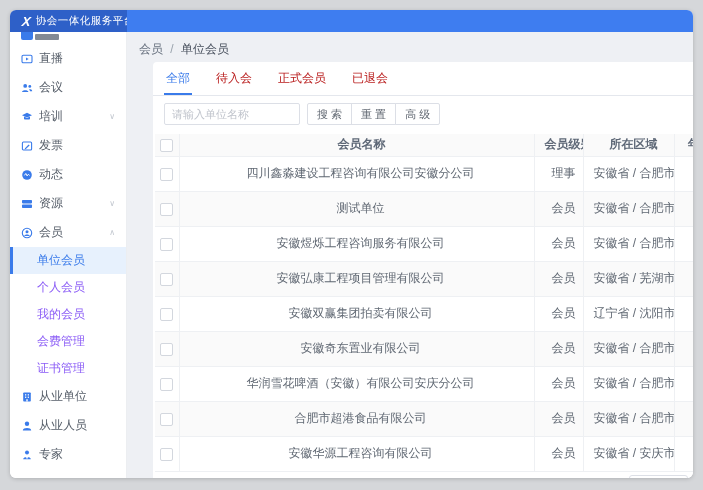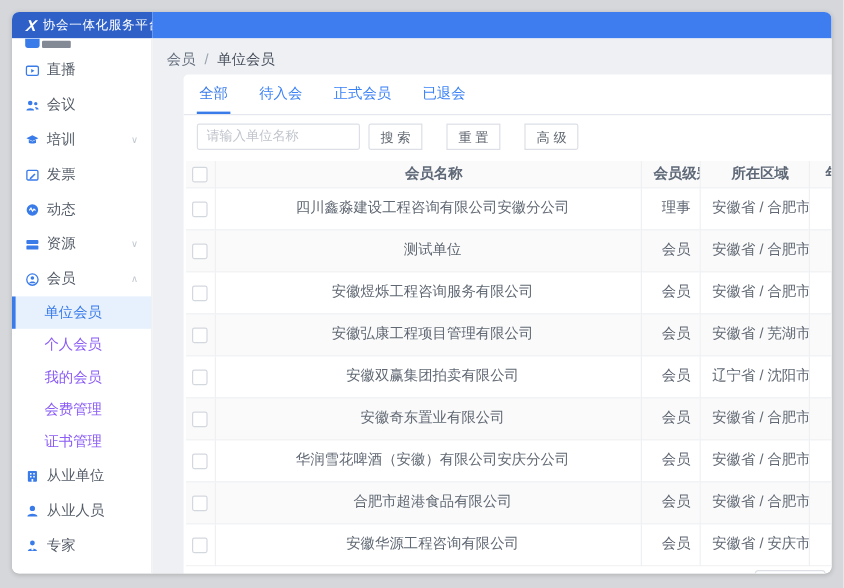--- a/index.html
+++ b/index.html
@@ -70,7 +70,7 @@
   
   .tabs { display:flex; padding:0 0 0 11px; border-bottom:1px solid #E4E7ED; flex:0 0 auto; }
   .tab {
-    font-size:12px; color:#3b82f6; padding:8px 2px 6px; margin-right:22px;
+    font-size:12px; color:#b91c1c; padding:8px 2px 6px; margin-right:22px;
     border-bottom:2px solid transparent; cursor:pointer;
   }
   .tab.active { color:var(--accent,#3A7BEA); border-bottom-color:var(--accent,#3A7BEA); }

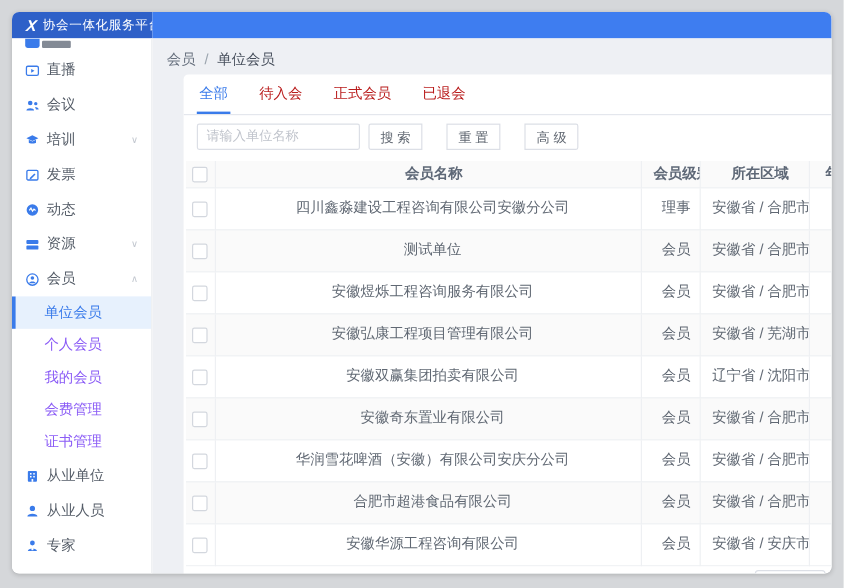--- a/index.html
+++ b/index.html
@@ -82,7 +82,7 @@
     font-family:"Liberation Sans", sans-serif;
   }
   .search-input::placeholder { color:#C0C4CC; }
-  .btn-group { display:flex; margin-left:7px;gap:21px; }
+  .btn-group { display:flex; margin-left:7px; }
   .btn {
     height:22px; padding:0 9px; font-size:11px; color:#5f6670;
     background:#fff; border:1px solid #DCDFE6; margin-left:-1px; cursor:pointer;

